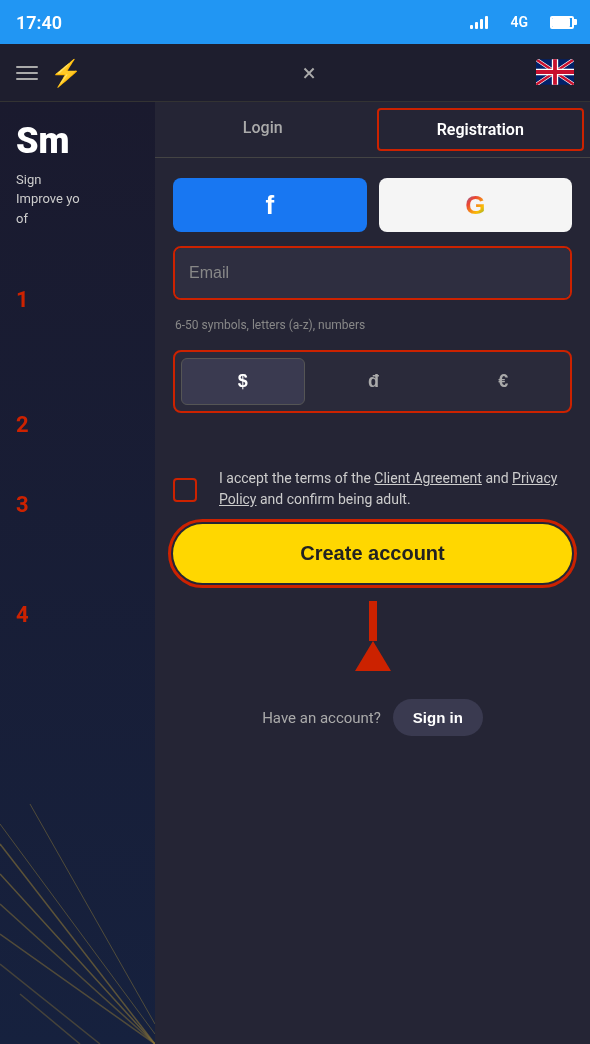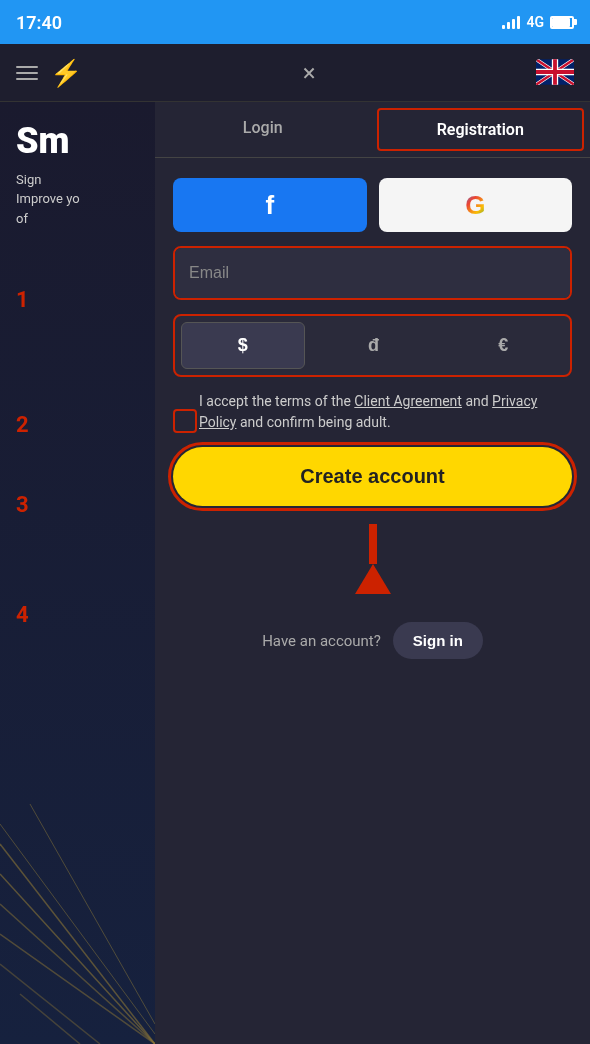--- a/index.html
+++ b/index.html
@@ -32,7 +32,7 @@
     .status-icons {
       display: flex;
       align-items: center;
-      gap: 6px;
+      gap: 22px;
       color: white;
       font-size: 14px;
     }

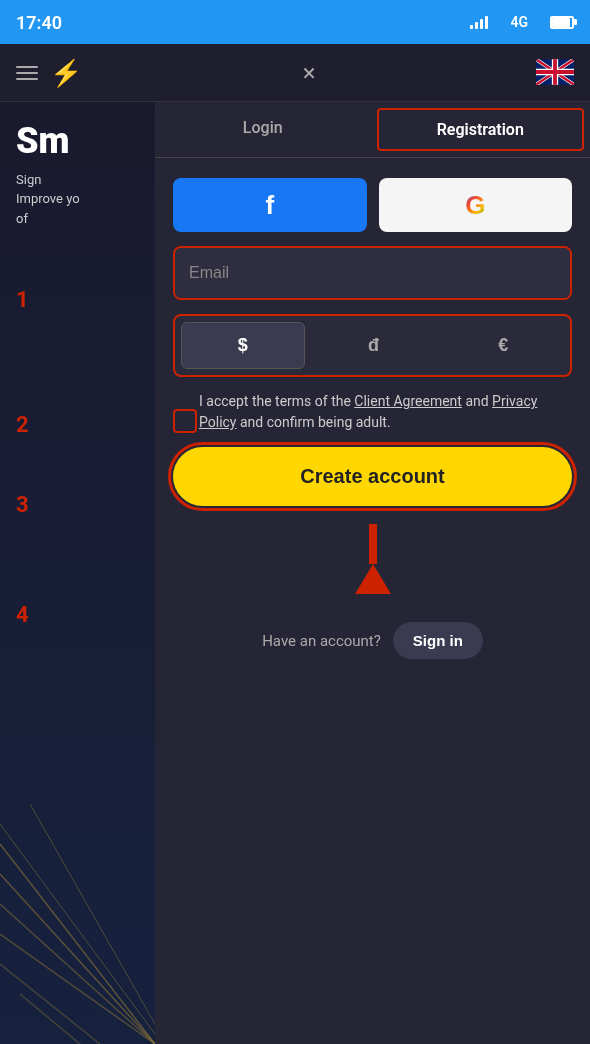--- a/index.html
+++ b/index.html
@@ -476,6 +476,7 @@
       <div class="input-group">
         <input class="input-field" type="email" placeholder="Email" style="">
       </div>
+      <span class="input-hint">6-50 symbols, letters (a-z), numbers</span>
 
       <div class="currency-row">
         <button class="currency-btn active">$</button>

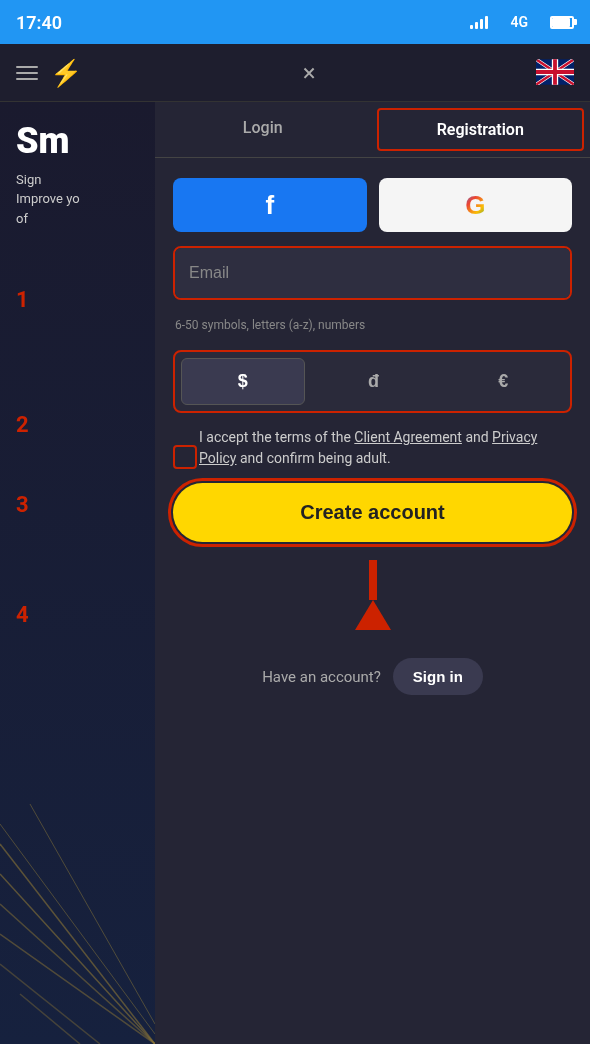--- a/index.html
+++ b/index.html
@@ -292,8 +292,9 @@
     
     .terms-row {
       display: flex;
-      align-items: flex-end;
-      gap: 2px;
+      align-items: center;
+      gap: 22px;
+      margin-top: 41px;
     }
     .checkbox-wrapper {
       width: 24px;

